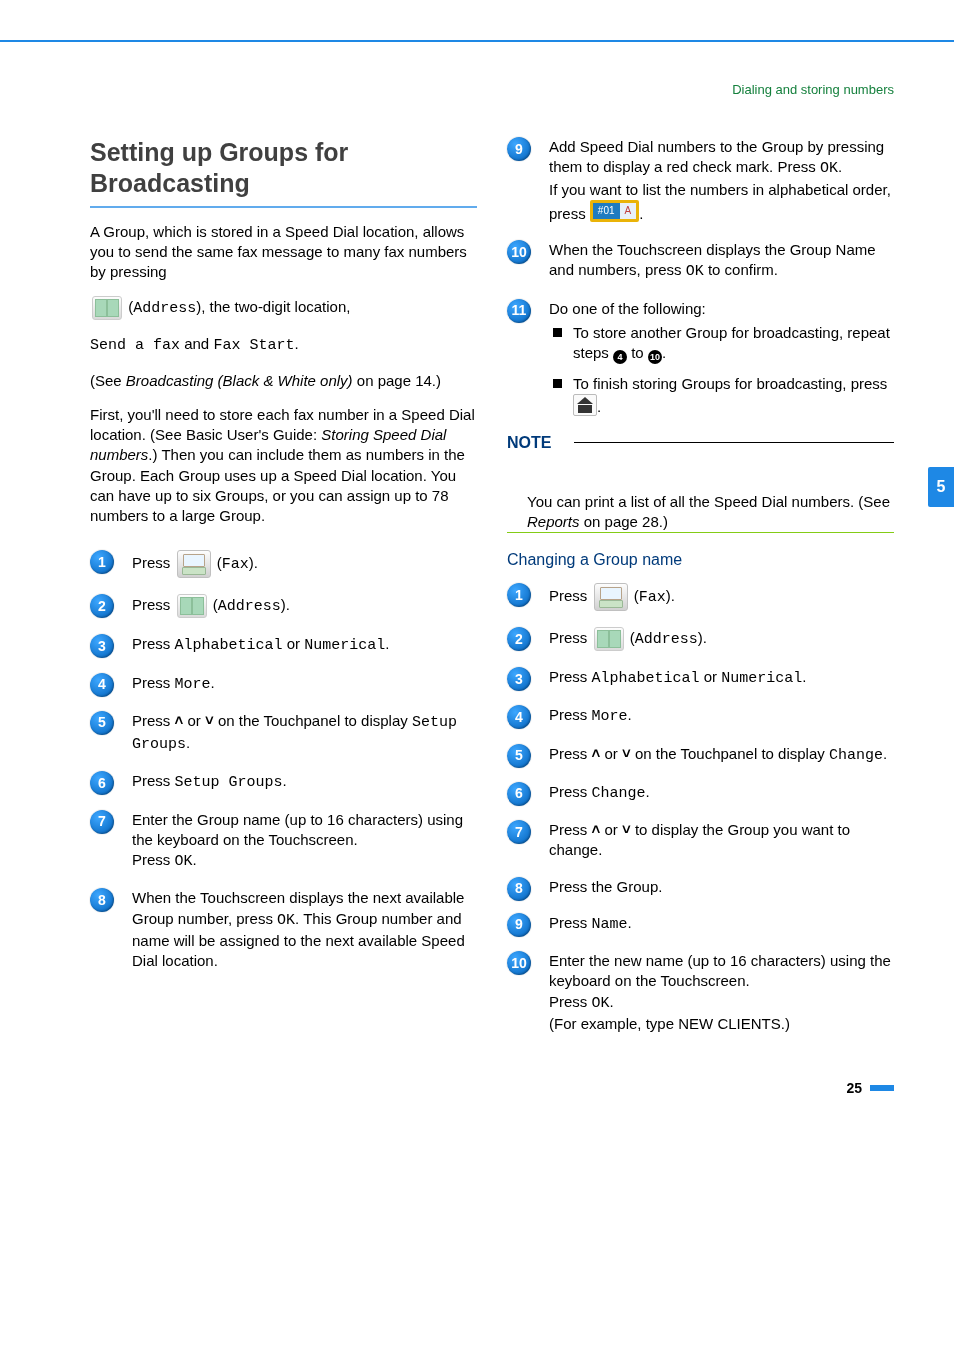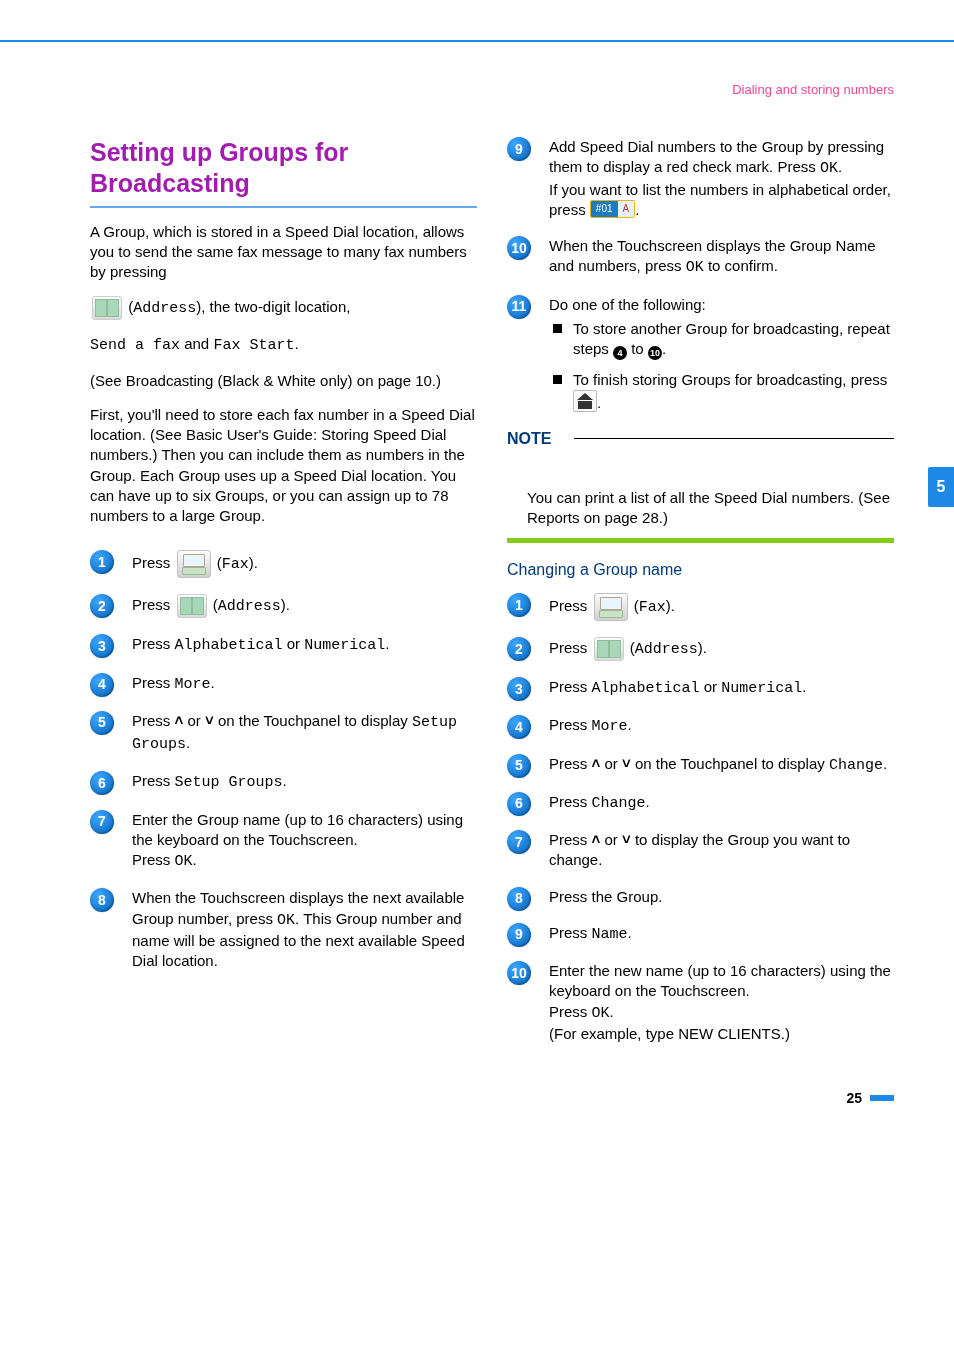--- a/index.html
+++ b/index.html
@@ -17,7 +17,7 @@
   }
   .running-head {
     text-align: right;
-    color: #ec4899;
+    color: #15803d;
     font-size: 13px;
     margin-bottom: 40px;
   }

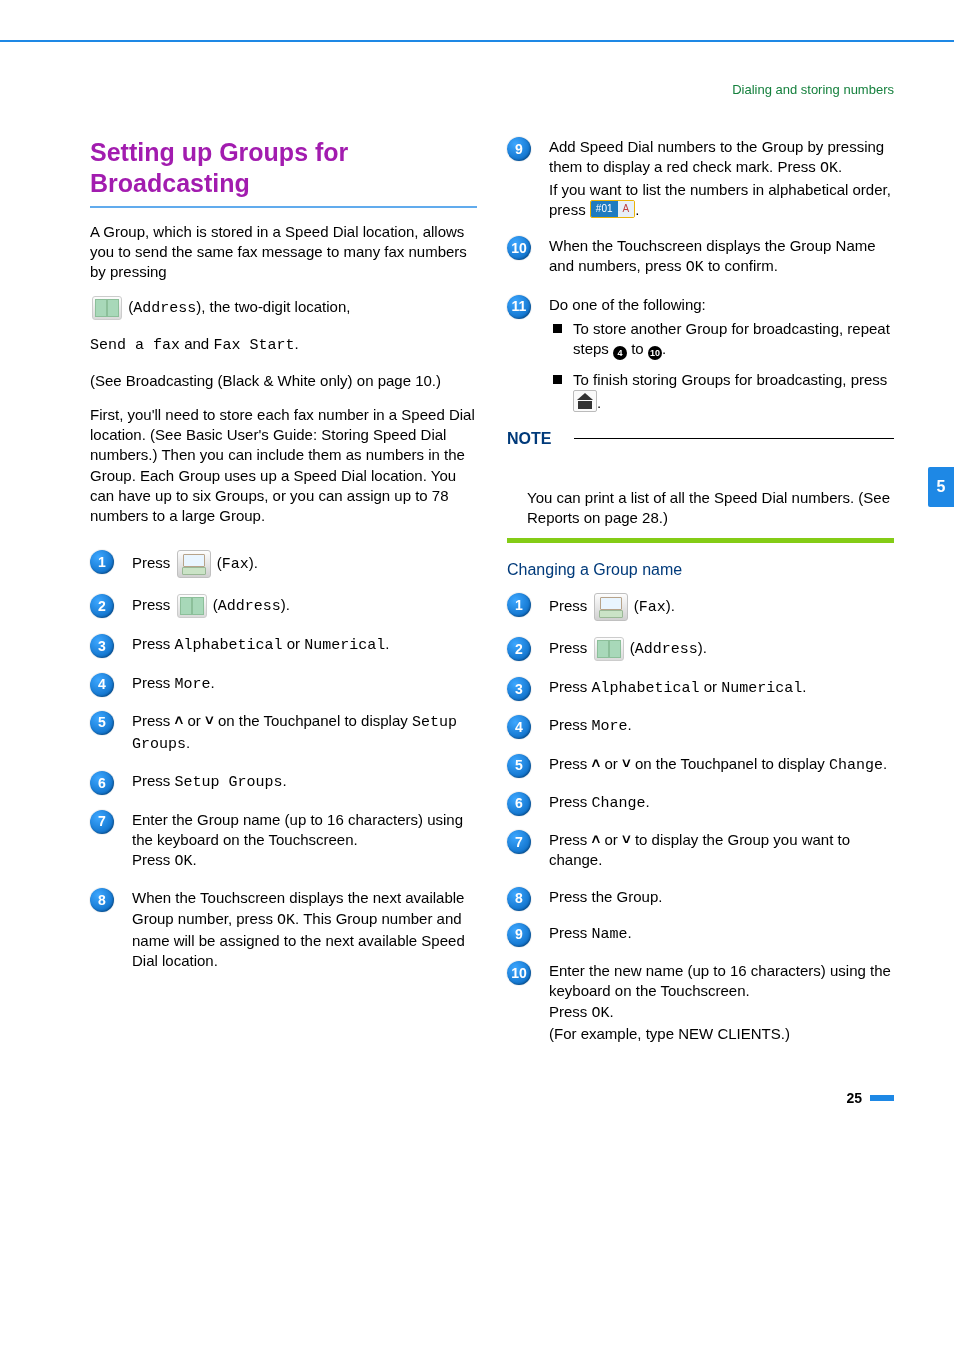--- a/index.html
+++ b/index.html
@@ -30,7 +30,7 @@
     min-width: 0;
   }
   h2.section {
-    color: #a21caf;
+    color: #404040;
     font-size: 25px;
     font-weight: bold;
     margin: 0 0 6px 0;

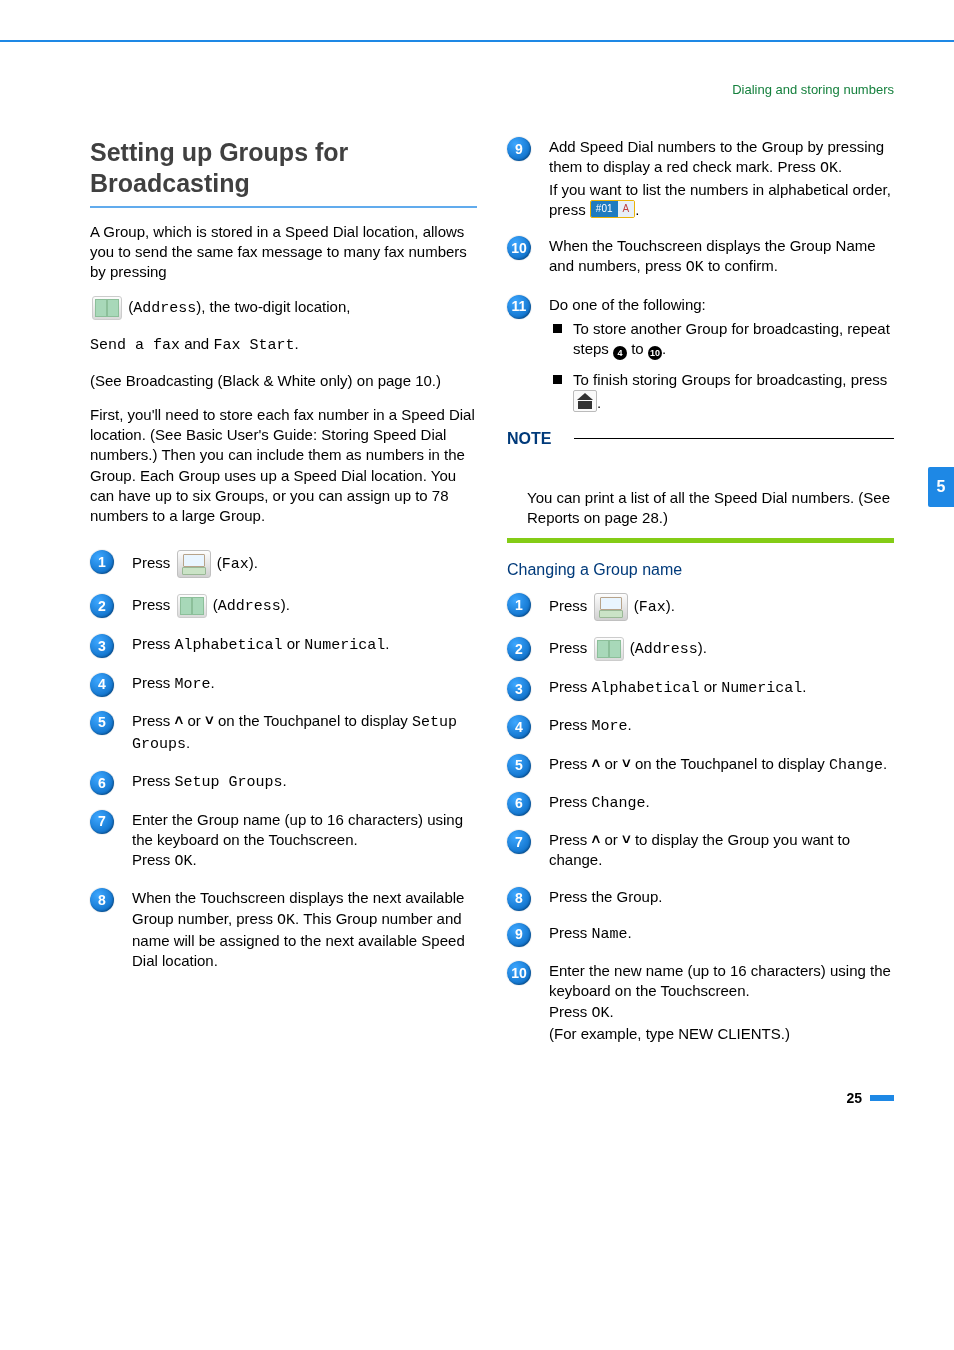--- a/index.html
+++ b/index.html
@@ -117,7 +117,7 @@
     border-left:8px solid transparent;border-right:8px solid transparent;border-bottom:7px solid #333;
   }
   .key-combo{
-    display:inline-block;vertical-align:-3px;border:1px solid #eab308;border-radius:2px;overflow:hidden;
+    display:inline-block;vertical-align:-3px;border:3px solid #eab308;border-radius:2px;overflow:hidden;
     font-size:10px;line-height:14px;
   }
   .key-combo span{display:inline-block;padding:1px 5px;}

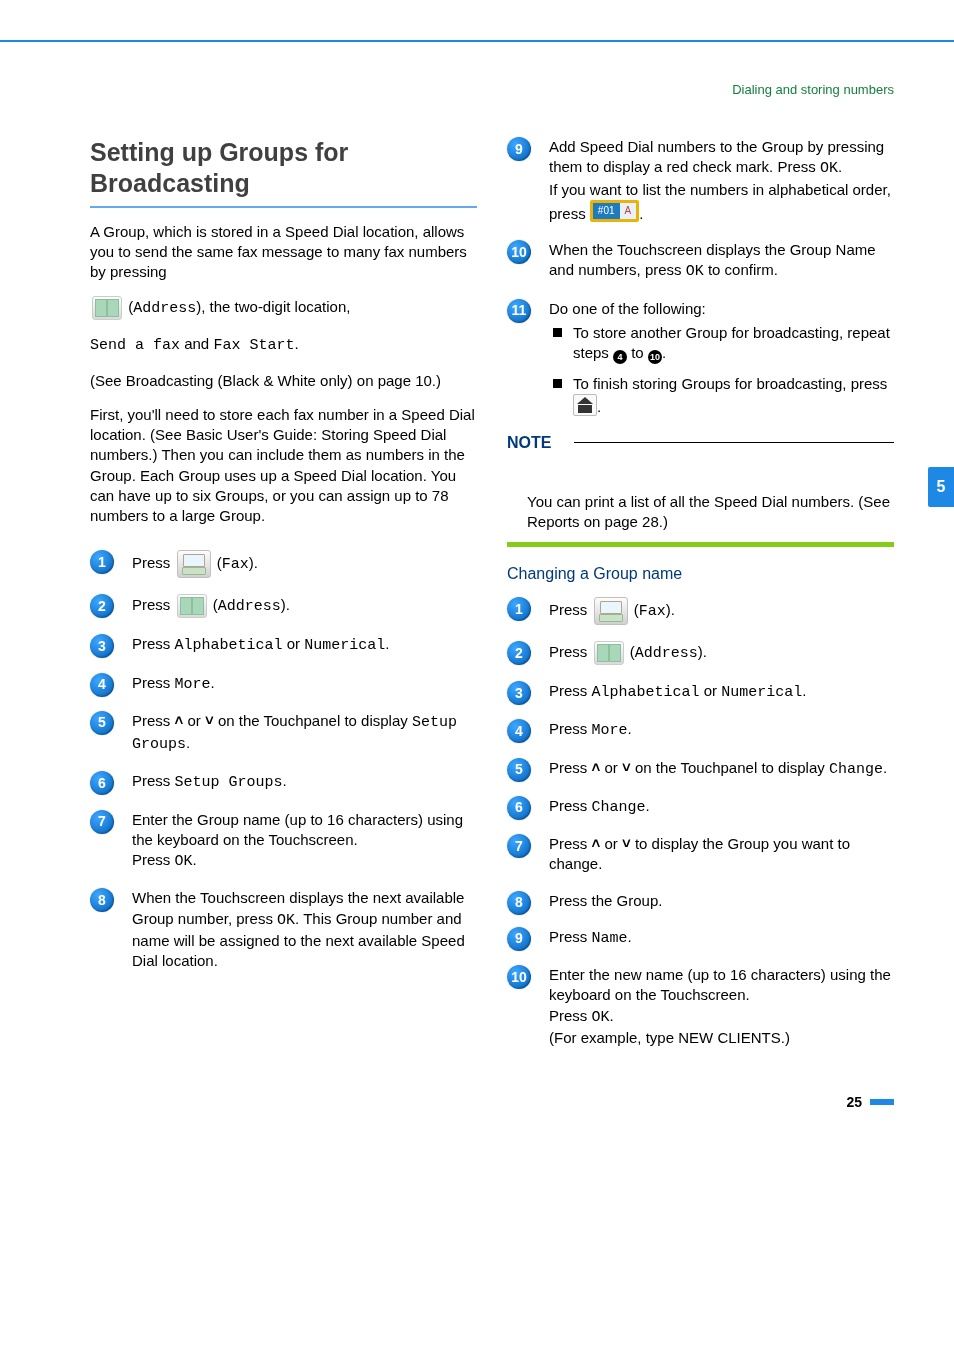--- a/index.html
+++ b/index.html
@@ -45,7 +45,7 @@
   }
   p { margin: 0 0 14px 0; line-height: 1.35; }
   .mono { font-family: "Courier New", Courier, monospace; margin-top: 26px; }
-  .italic { }
+  .italic { font-style: italic; }
   .step {
     position: relative;
     padding-left: 42px;

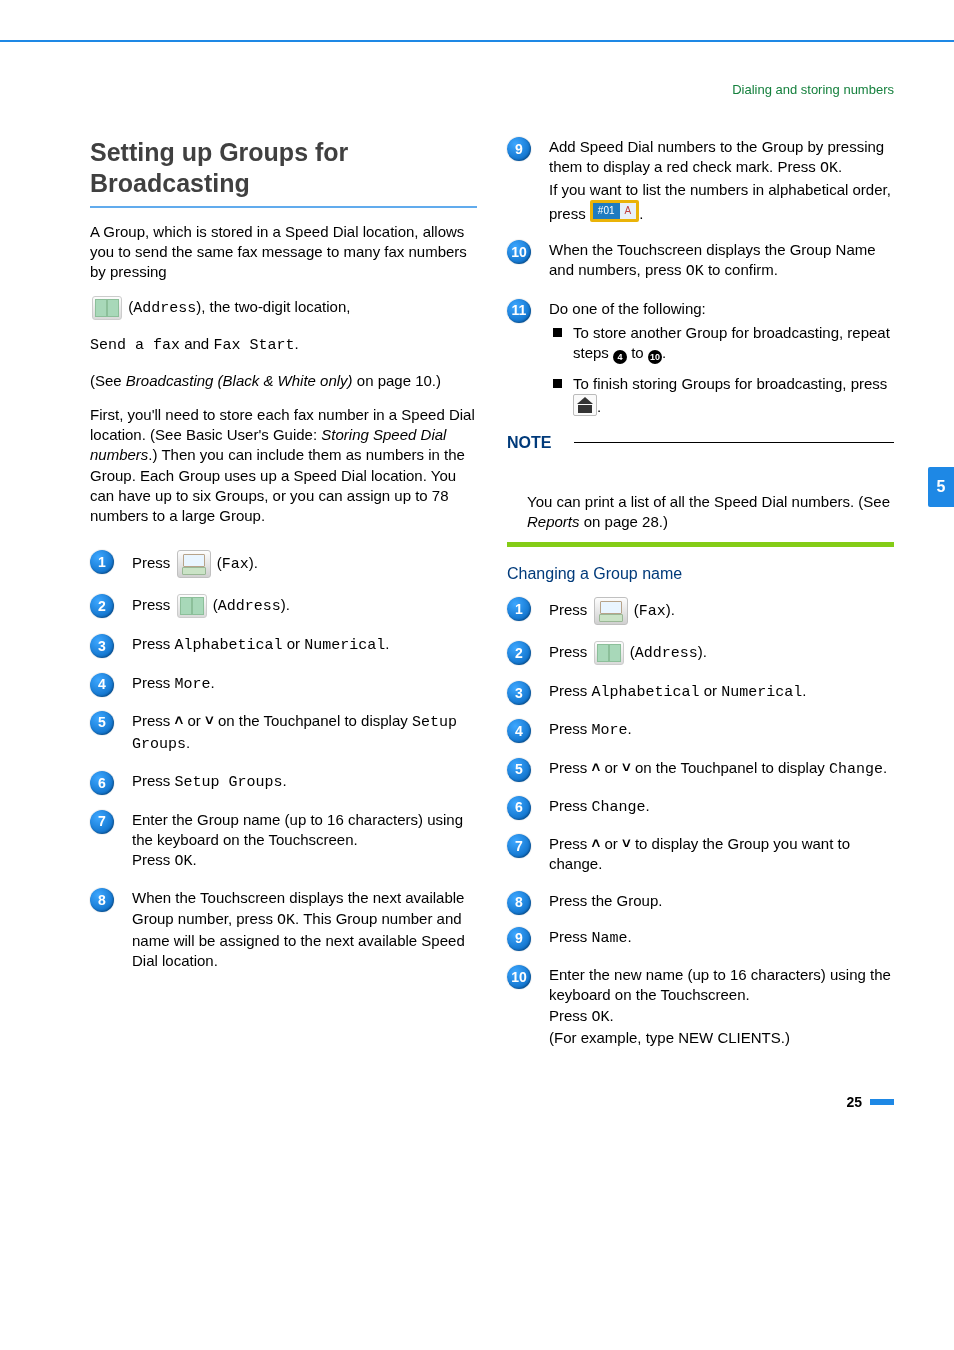--- a/index.html
+++ b/index.html
@@ -177,7 +177,7 @@
         <span class="mono">Send a fax</span><span> and </span><span class="mono">Fax Start</span><span>.</span>
       </p>
       <p>
-        <span>(See </span><span class="italic">Broadcasting (Black &amp; White only)</span><span> on page 10.)</span>
+        <span>(See </span><span class="italic">Broadcasting (Black &amp; White only)</span><span> on page 14.)</span>
       </p>
       <p>
         <span>First, you'll need to store each fax number in a Speed Dial location. (See Basic User's Guide: </span><span class="italic">Storing Speed Dial numbers</span><span>.) Then you can include them as numbers in the Group. Each Group uses up a Speed Dial location. You can have up to six Groups, or you can assign up to 78 numbers to a large Group.</span>

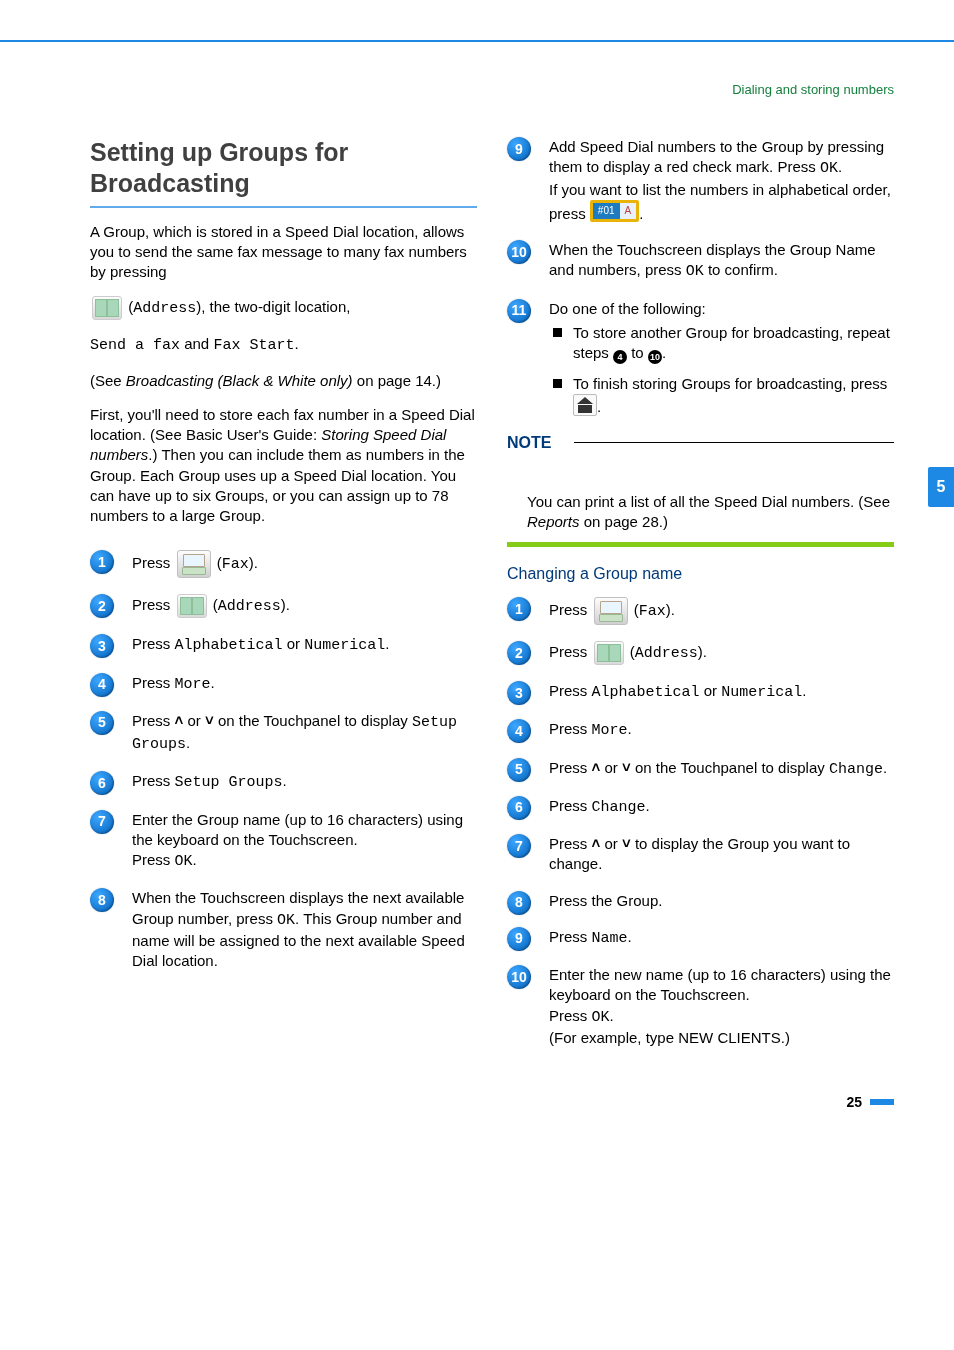--- a/index.html
+++ b/index.html
@@ -137,7 +137,7 @@
   }
   .note-head .lbl{color:#003a7a;font-weight:bold;font-size:16px;}
   .note-head .line{flex:1;height:1px;background:#000;}
-  .note-body{padding-left:20px;line-height:1.35;border-bottom:5px solid #84cc16;padding-bottom:10px;margin-top:40px;}
+  .note-body{padding-left:20px;line-height:1.35;border-bottom:1px solid #84cc16;margin-top:40px;}
   .subhead{font-weight:normal;color:#003a7a;font-size:16px;margin:12px 0 14px 0;}
   .side-tab{
     position:absolute;right:0;top:425px;width:26px;height:40px;background:#1e88e5;color:#fff;

